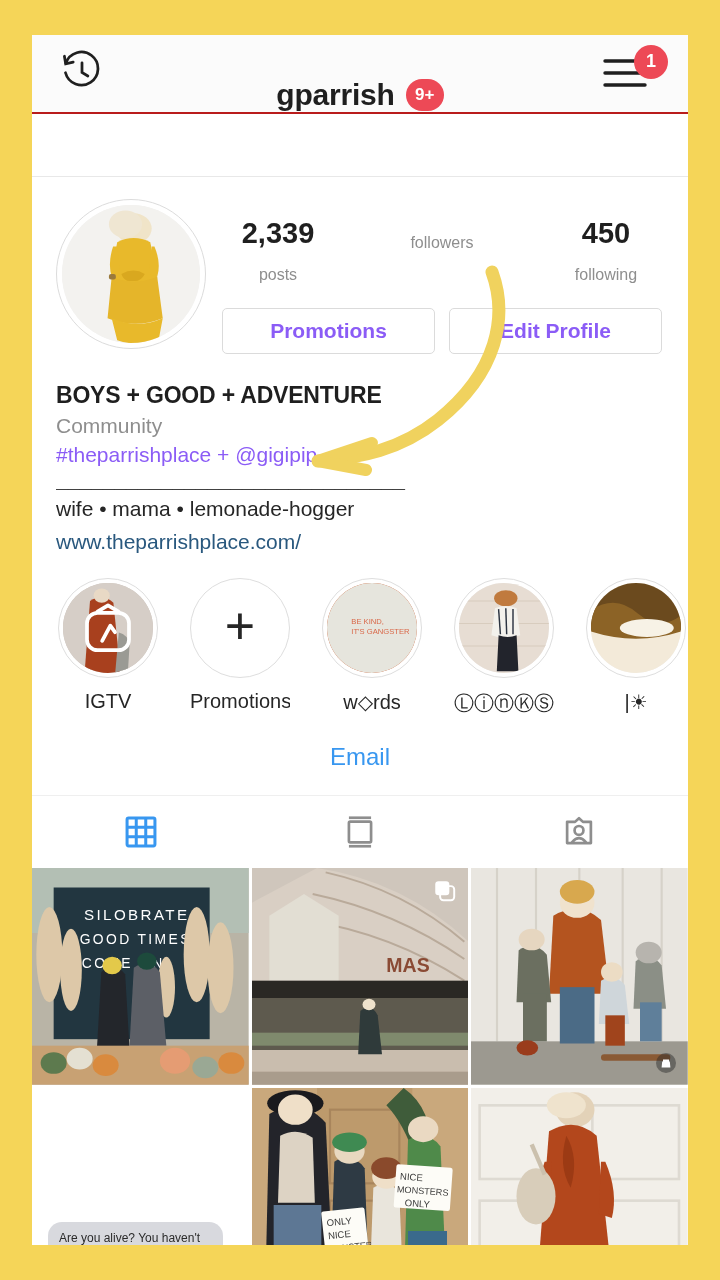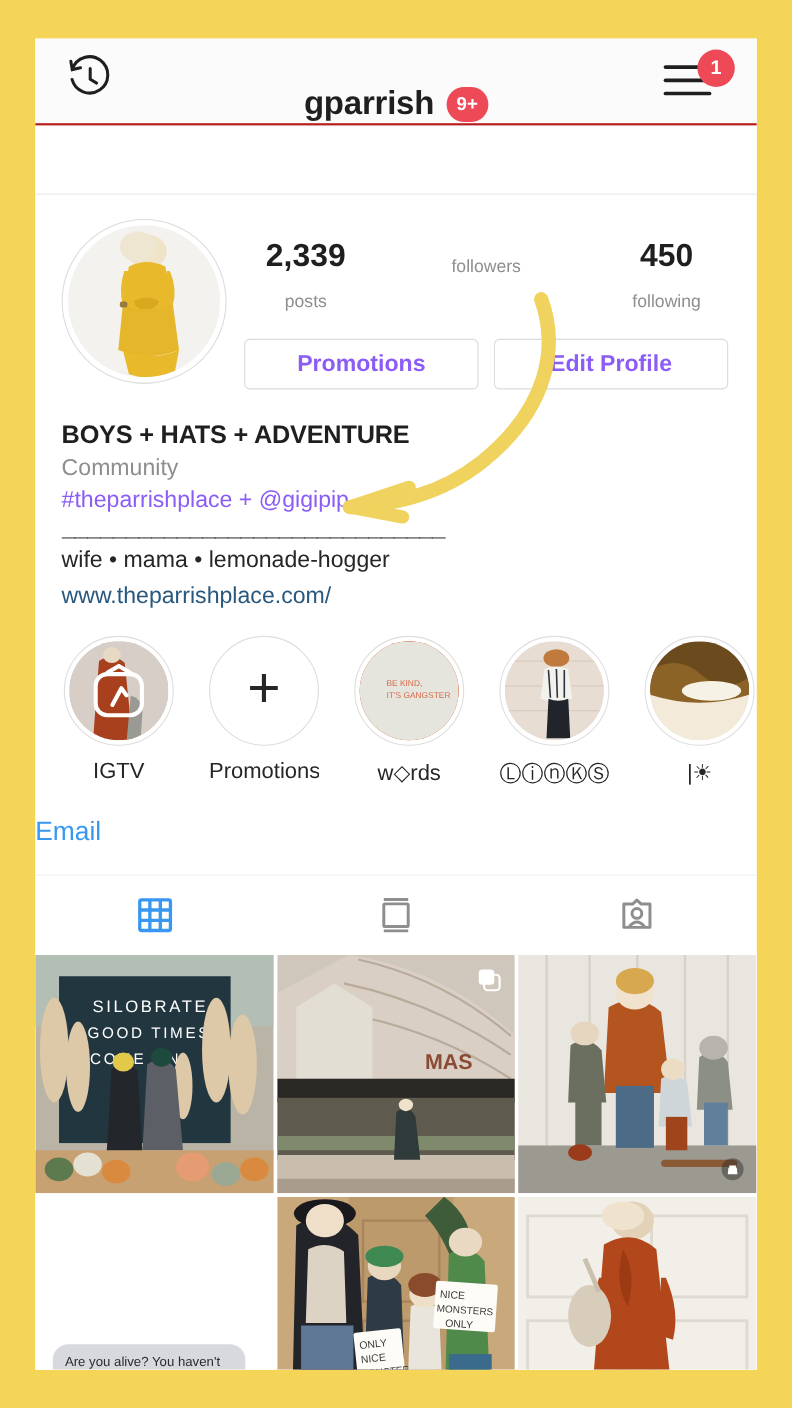--- a/index.html
+++ b/index.html
@@ -262,7 +262,7 @@
   </div>
 
   <div class="bio">
-    <div class="bio-name">BOYS + HATS + ADVENTURE</div>
+    <div class="bio-name">BOYS + GOOD + ADVENTURE</div>
     <div class="bio-cat">Community</div>
     <div class="bio-links">#theparrishplace + @gigipip</div>
     <div class="bio-rule">______________________________</div>

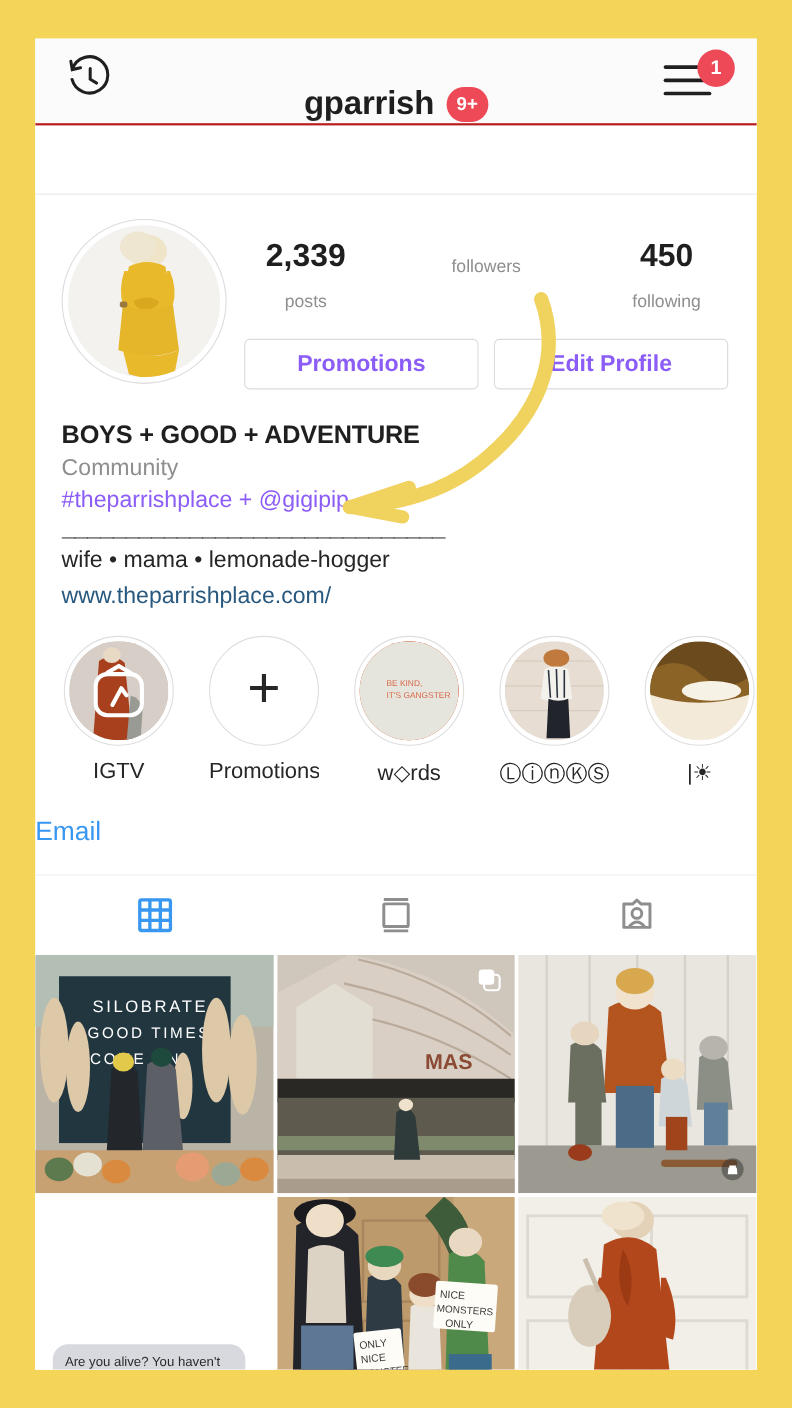--- a/index.html
+++ b/index.html
@@ -153,7 +153,7 @@
 
   
   .email-row {
-    text-align: left;
+    text-align: center;
     padding: 26px 0 24px 0;
     border-bottom: 1px solid #efefef;
   }

